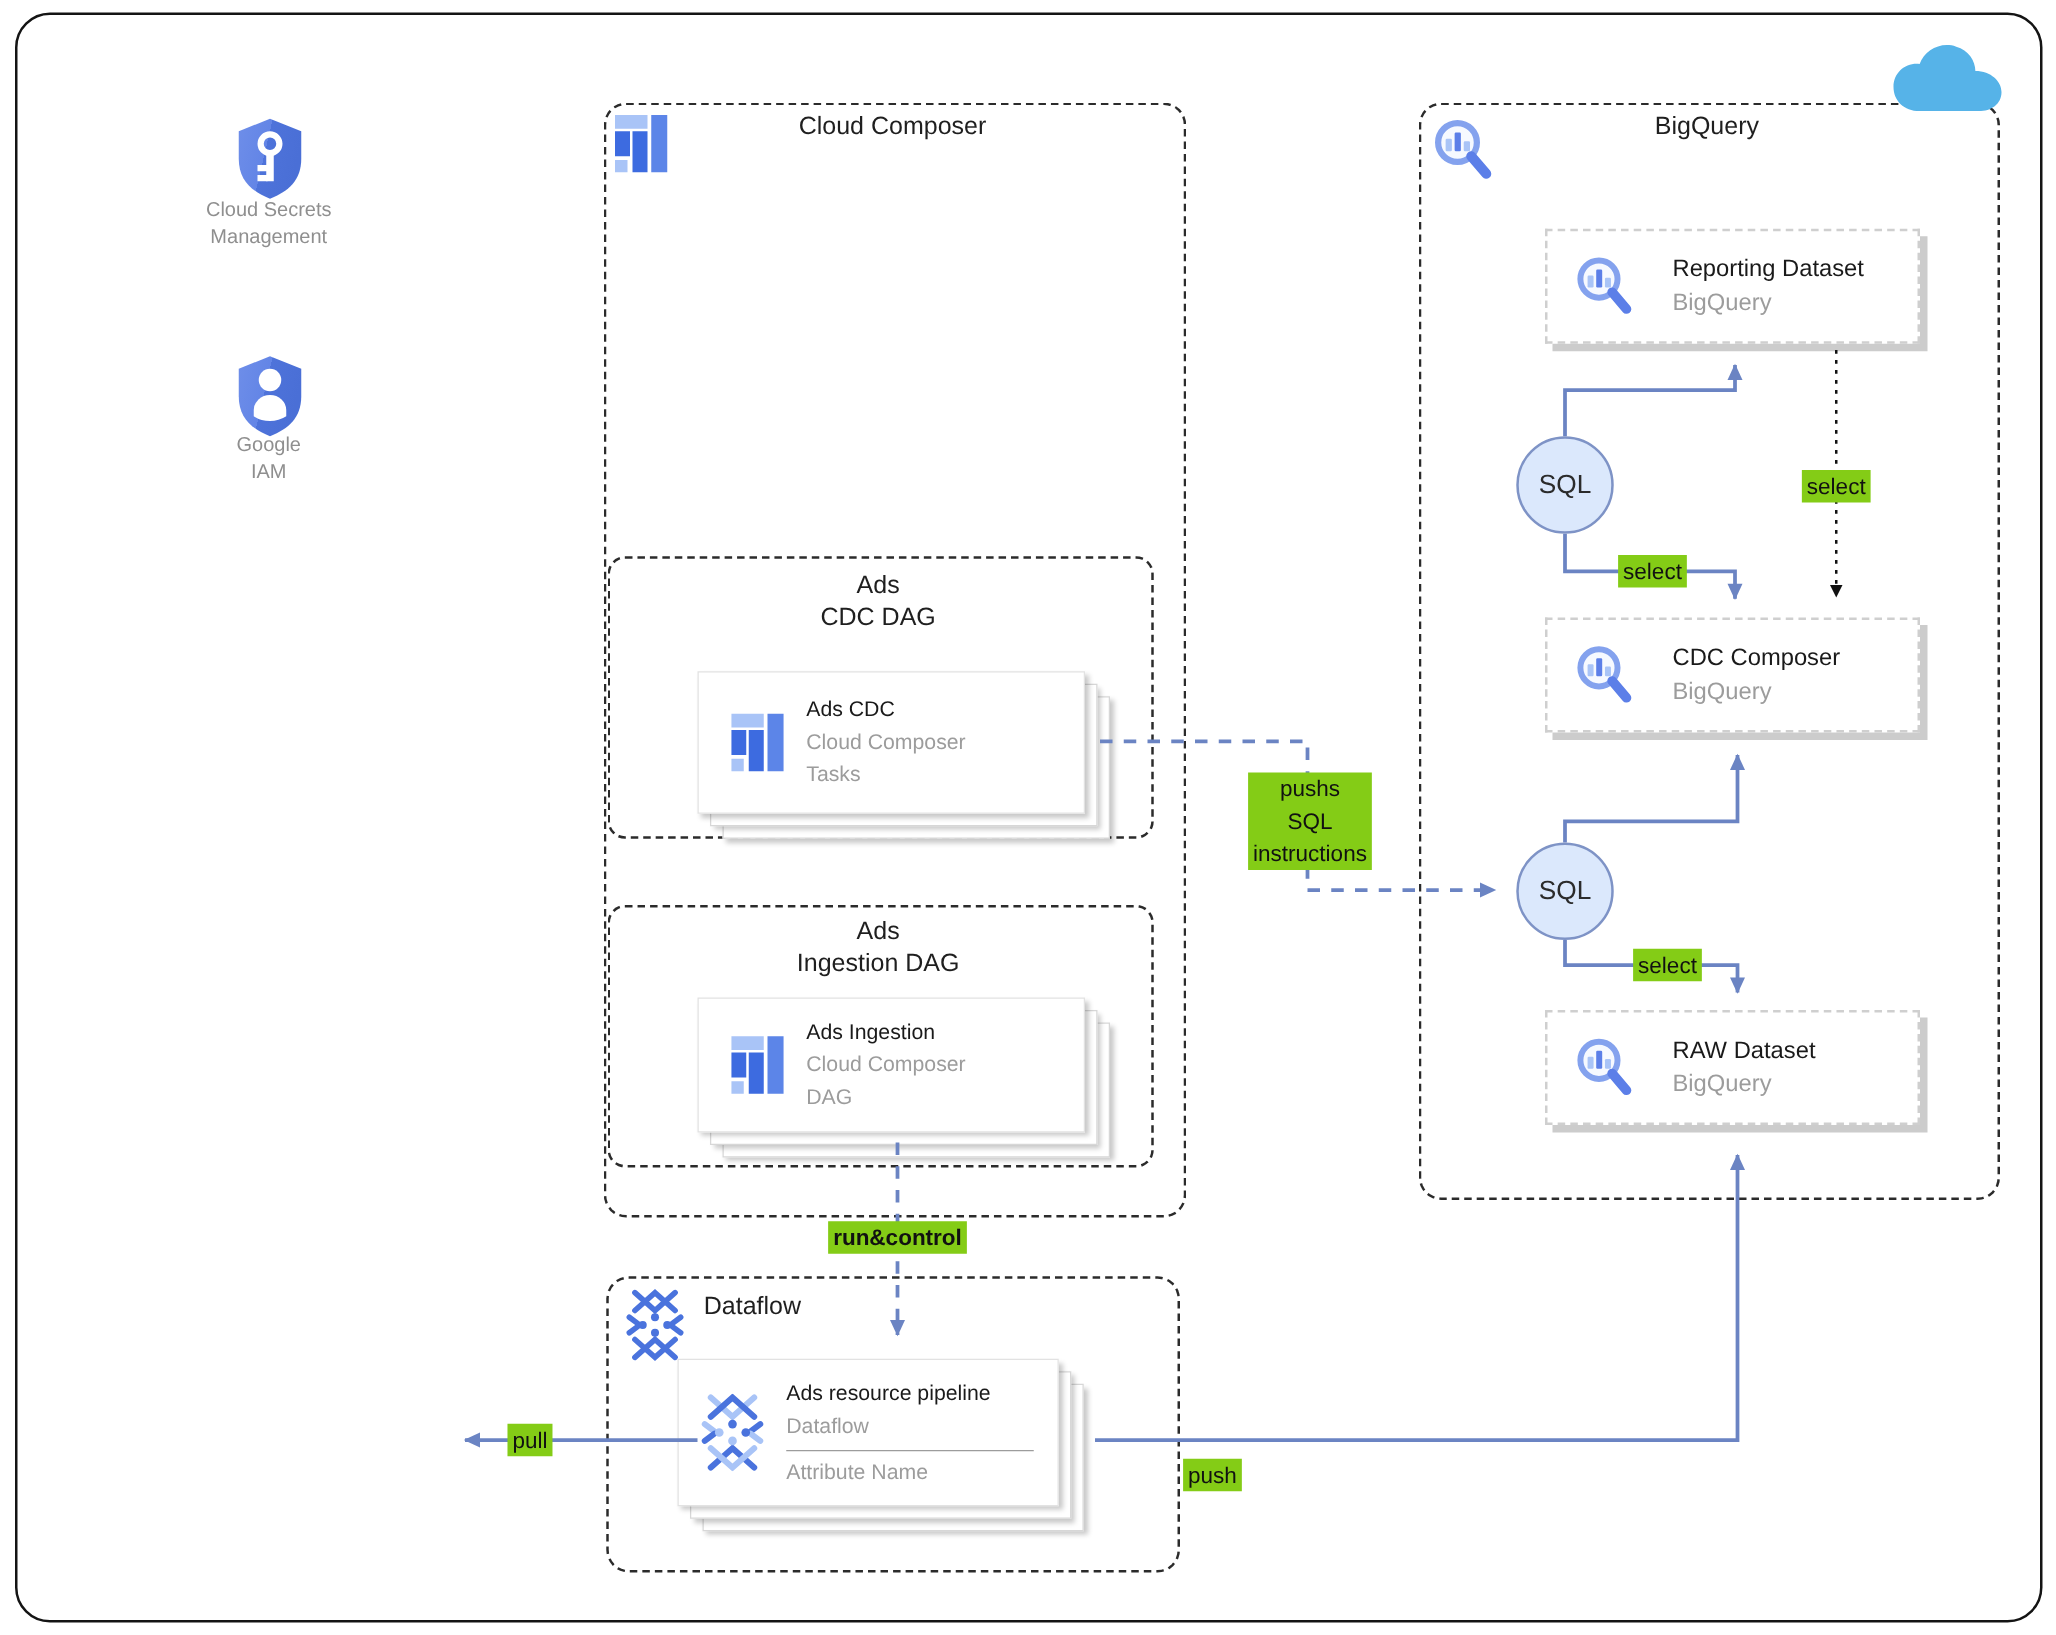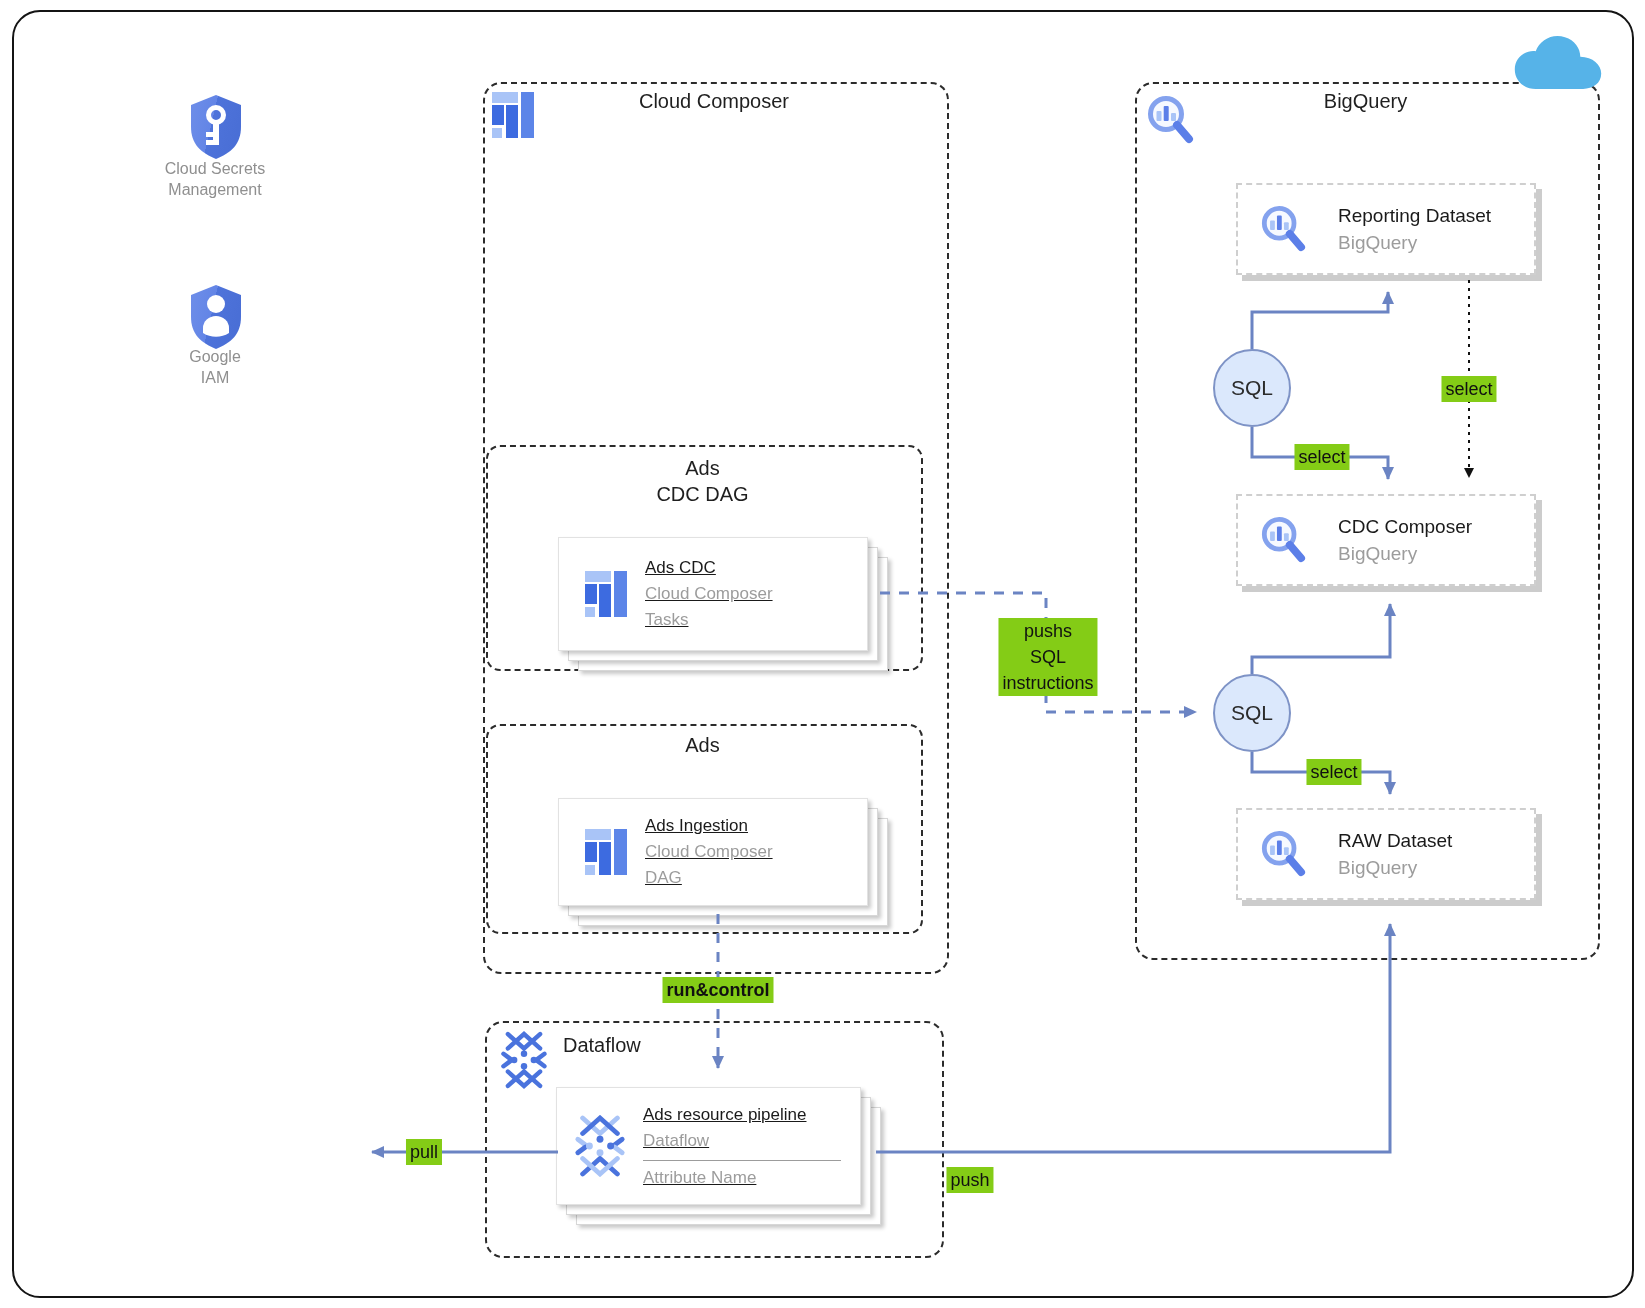--- a/index.html
+++ b/index.html
@@ -13,7 +13,7 @@
   .stack{position:absolute;}
   .layer{position:absolute;background:#fff;border:1px solid #d7d7d7;box-shadow:3px 3px 4px rgba(0,0,0,.22);}
   .card{position:absolute;background:#fff;border:1px solid #e2e2e2;box-shadow:3px 3px 4px rgba(0,0,0,.22);display:flex;align-items:center;}
-  .card .txt{margin-left:18px;text-decoration:underline;}
+  .card .txt{margin-left:18px;}
   .card .t{font-size:17px;color:#1a1a1a;line-height:26px;}
   .card .s{font-size:17px;color:#9c9c9c;line-height:26px;}
   .ds-card{position:absolute;background:#fff;border:2px dashed #cfcfcf;box-shadow:6px 6px 0 #cccccc;display:flex;align-items:center;}

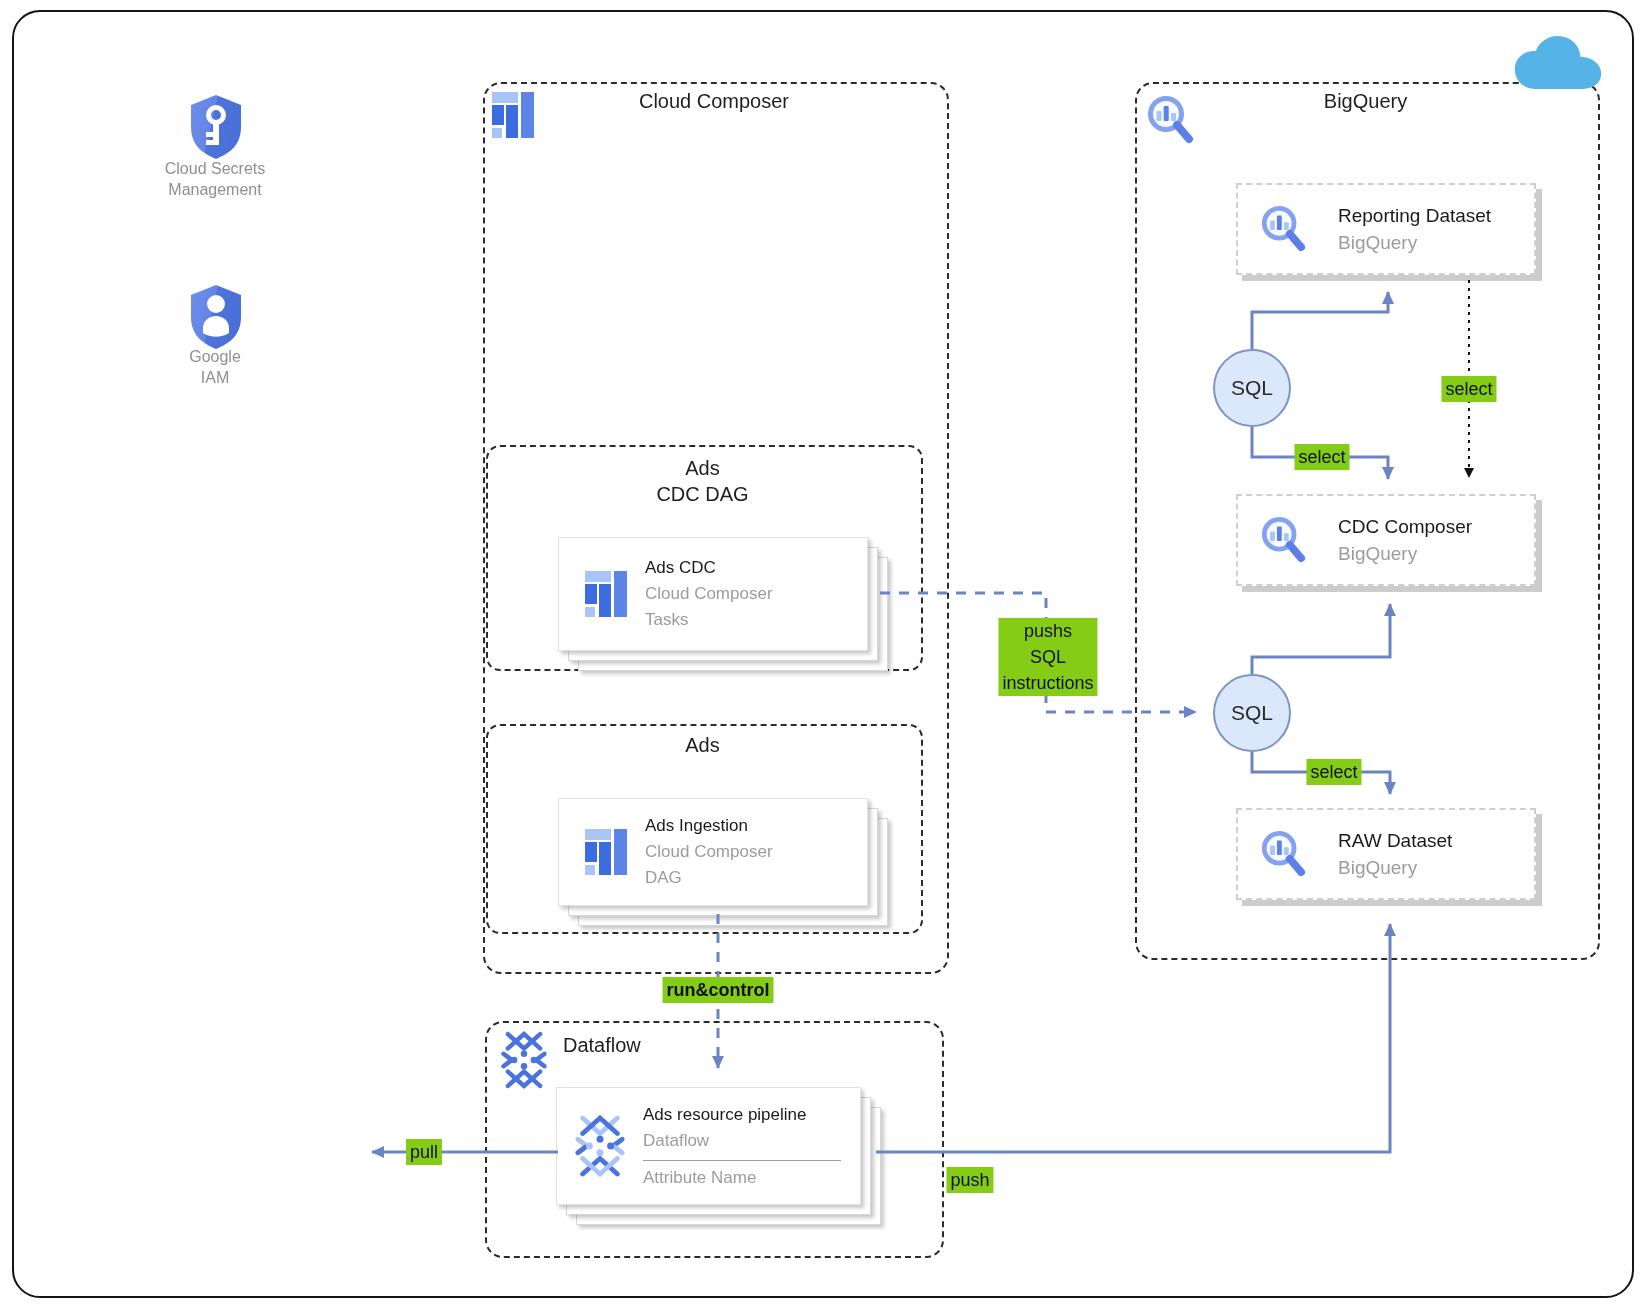--- a/index.html
+++ b/index.html
@@ -126,6 +126,7 @@
   <div class="subcontainer" style="left:486px;top:724px;width:433px;height:206px;"></div>
   <div class="ctitle2" style="left:486px;top:732px;width:433px;">
     <div>Ads</div>
+    <div>Ingestion DAG</div>
   </div>
   <div class="stack" style="left:558px;top:798px;width:336px;height:106px;">
     <div class="layer" style="left:20px;top:20px;width:308px;height:106px;"></div>

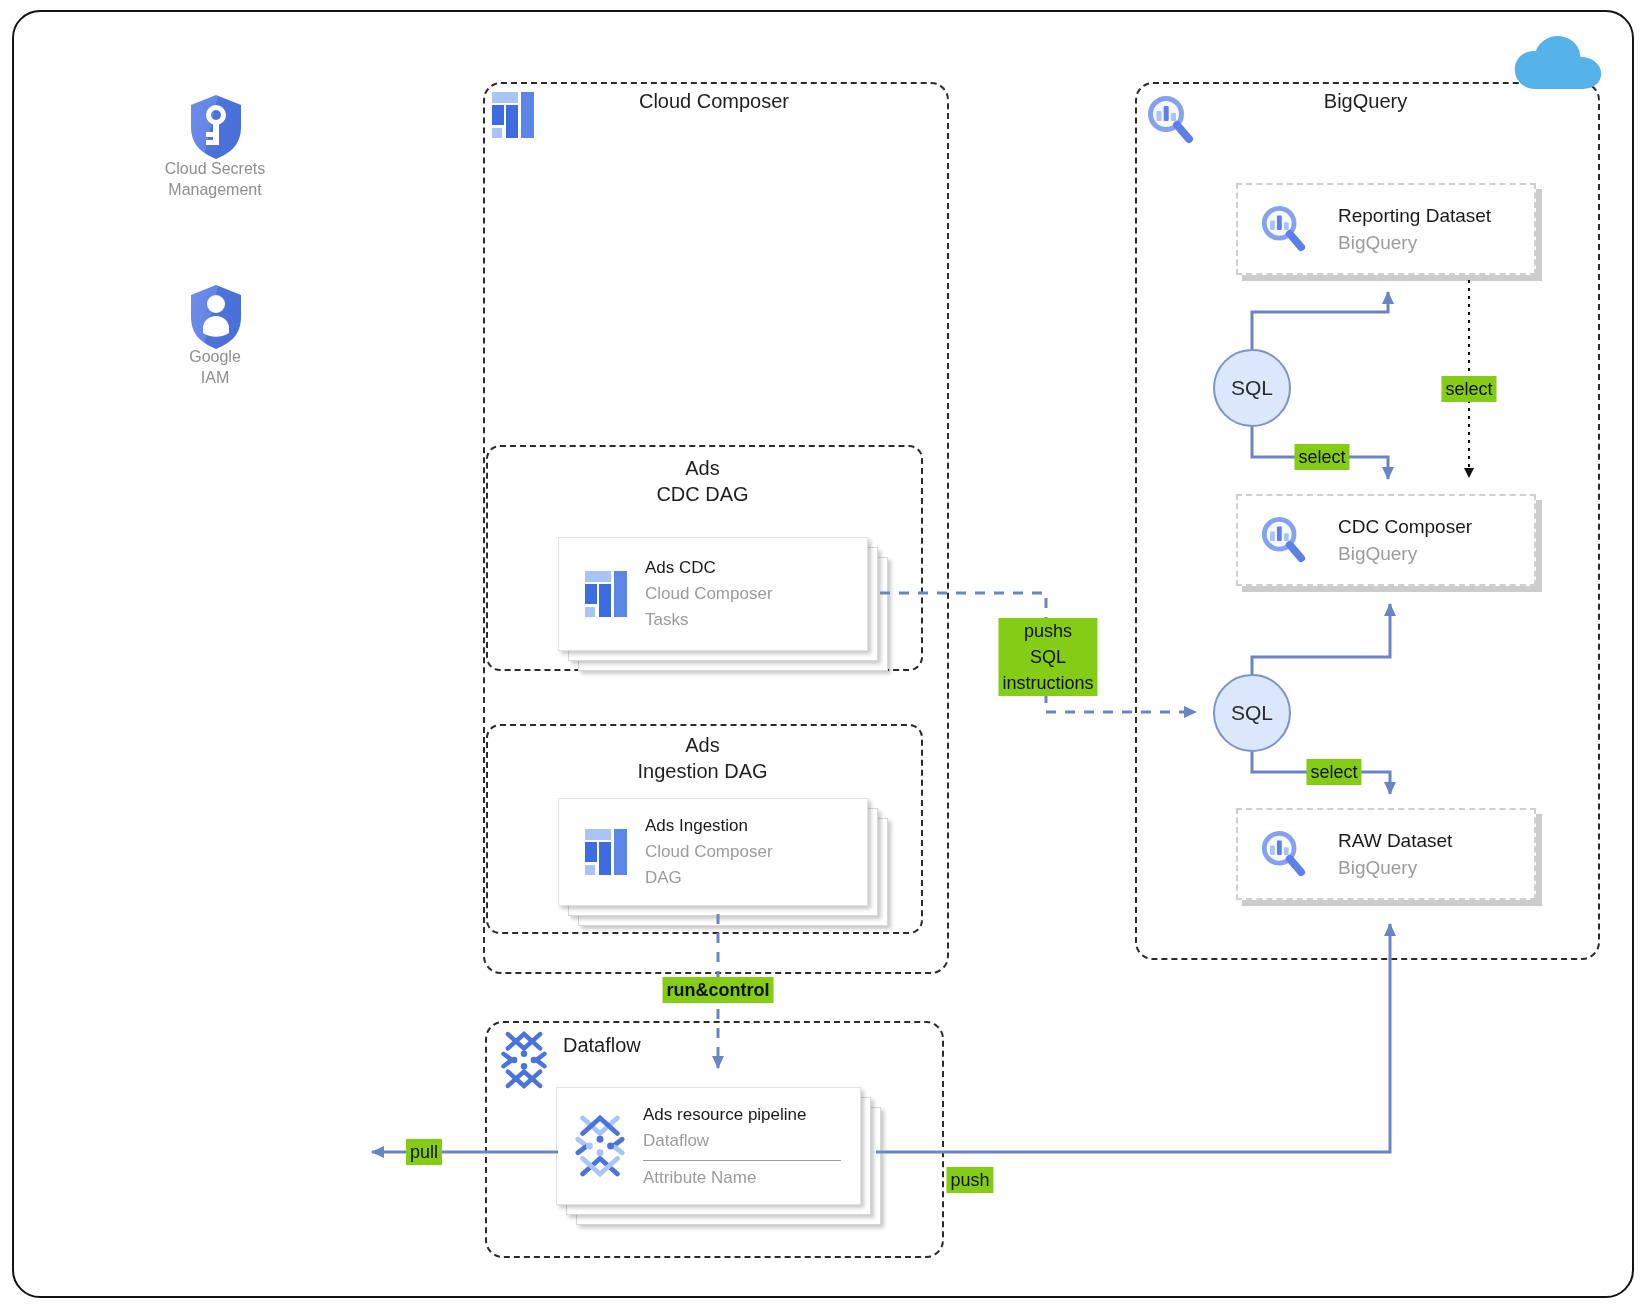--- a/index.html
+++ b/index.html
@@ -227,7 +227,7 @@
   </svg>
   <div class="abs" style="left:563px;top:1034px;font-size:20px;color:#1f1f1f;">Dataflow</div>
 
-  <div class="stack" style="left:556px;top:1087px;width:303px;height:116px;">
+  <div class="stack" style="left:542px;top:1087px;width:303px;height:116px;">
     <div class="layer" style="left:20px;top:20px;width:303px;height:116px;"></div>
     <div class="layer" style="left:10px;top:10px;width:303px;height:116px;"></div>
     <div class="card" style="left:0;top:0;width:303px;height:116px;">

